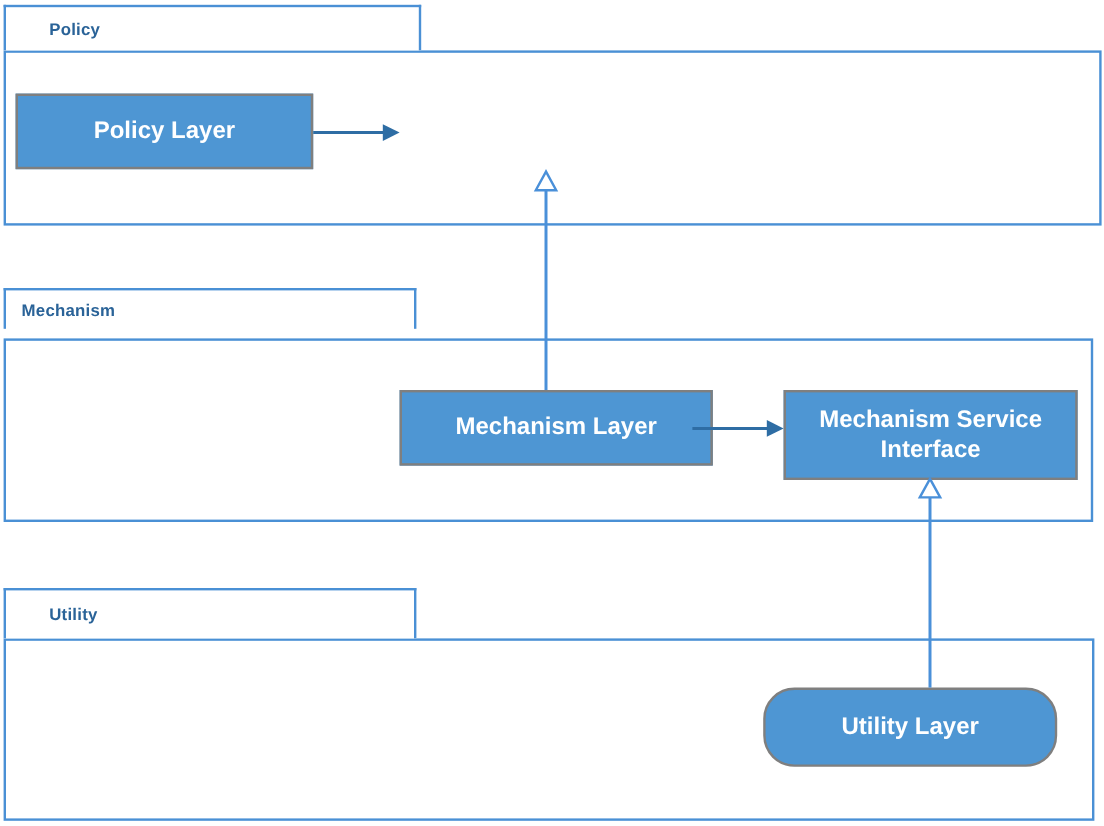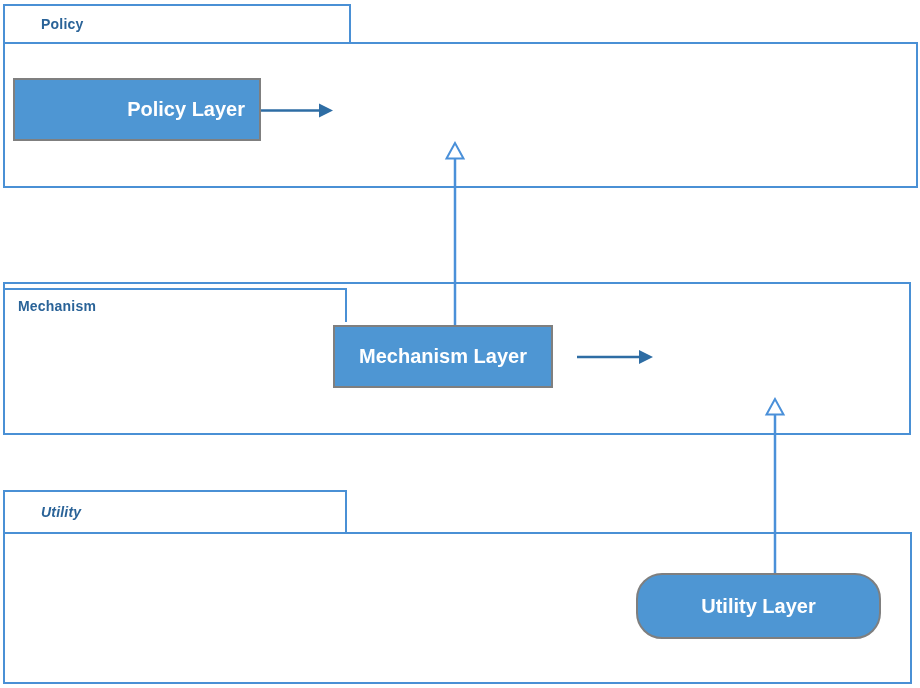--- a/index.html
+++ b/index.html
@@ -95,7 +95,7 @@
     <span class="pkg-label">Utility</span>
   </div>
 
-  <div class="node" style="left:13px;top:78px;width:248px;height:63px;justify-content:flex-end;">
+  <div class="node" style="left:13px;top:78px;width:248px;height:63px;">
     <span class="node-label">Policy Layer</span>
   </div>
 

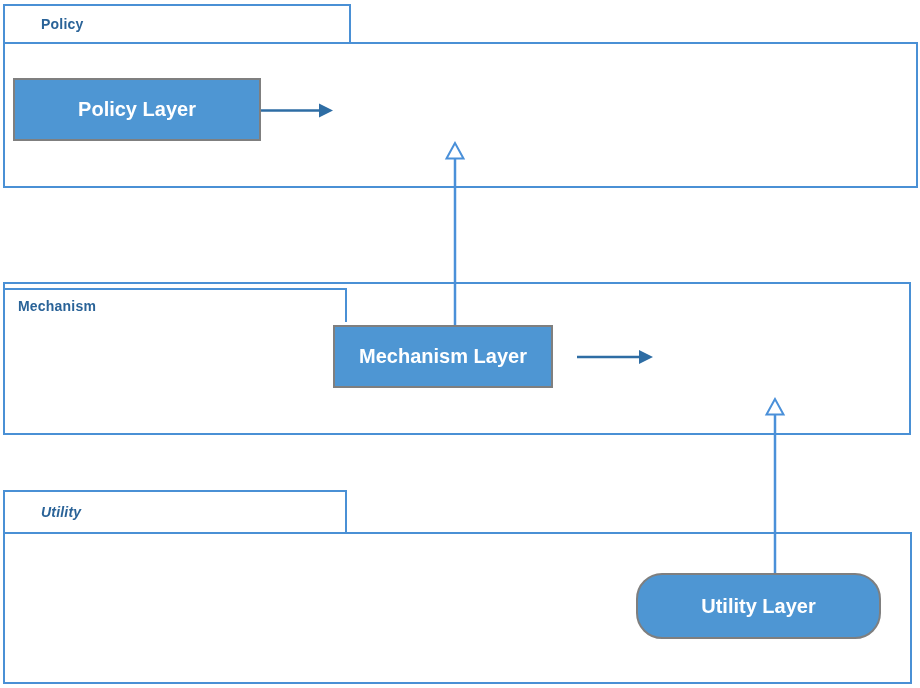--- a/index.html
+++ b/index.html
@@ -86,7 +86,7 @@
   </div>
 
   <div class="pkg-body" style="left:3px;top:282px;width:908px;height:153px;"></div>
-  <div class="pkg-tab pad-sm" style="left:3px;top:240px;width:344px;height:34px;margin-top:48px;">
+  <div class="pkg-tab pad-sm" style="left:3px;top:240px;width:344px;height:34px;">
     <span class="pkg-label">Mechanism</span>
   </div>
 

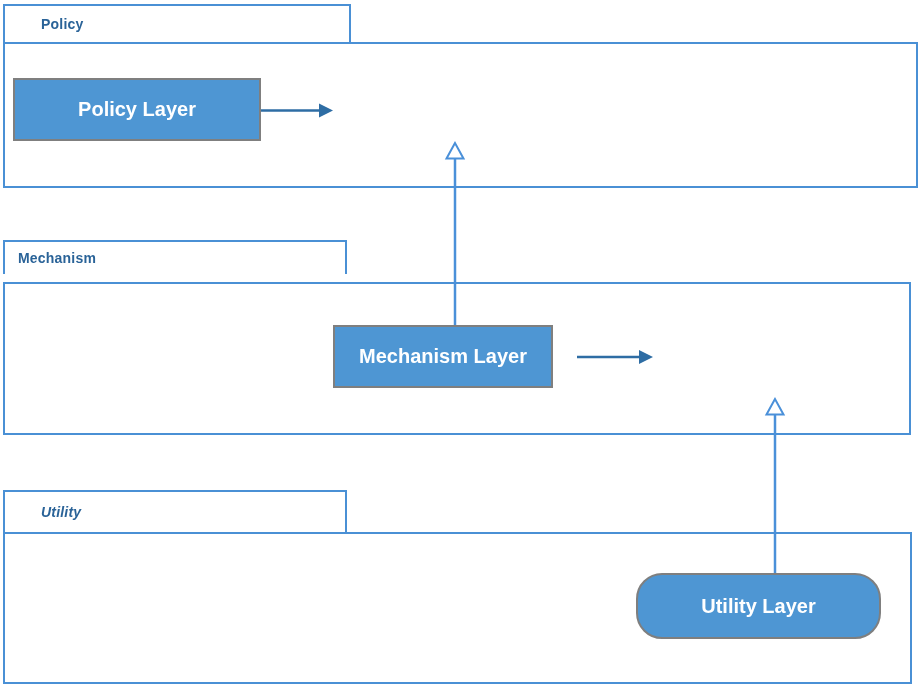--- a/index.html
+++ b/index.html
@@ -100,7 +100,7 @@
   </div>
 
 
-  <div class="node" style="left:333px;top:325px;width:220px;height:63px;">
+  <div class="node" style="left:333px;top:325px;width:261px;height:63px;">
     <span class="node-label">Mechanism Layer</span>
   </div>
 

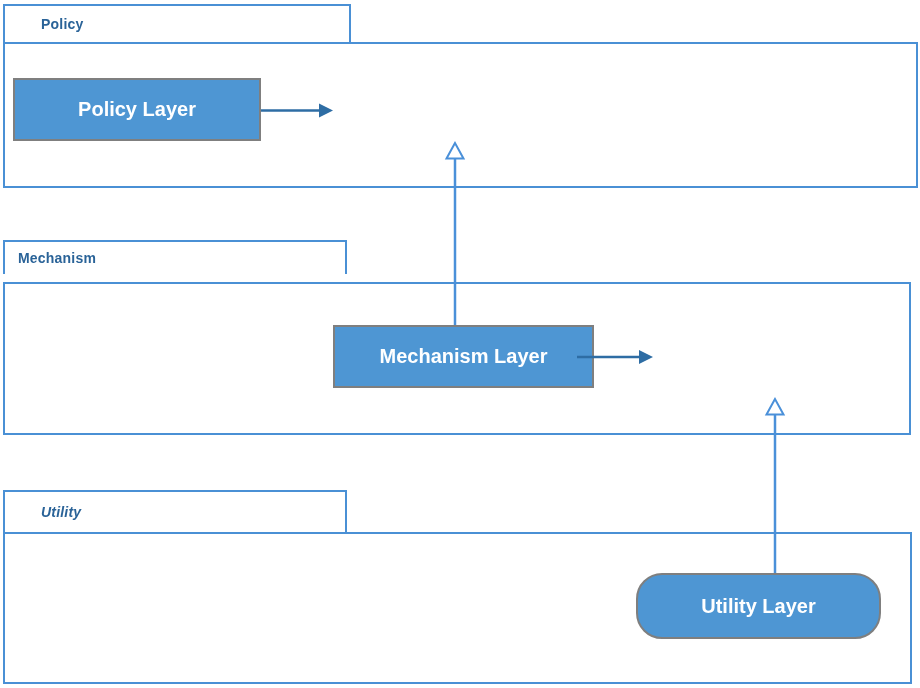--- a/index.html
+++ b/index.html
@@ -104,6 +104,9 @@
     <span class="node-label">Mechanism Layer</span>
   </div>
 
+  <div class="node" style="left:653px;top:325px;width:245px;height:75px;">
+    <span class="node-label">Mechanism Service Interface</span>
+  </div>
 
   <div class="node" style="left:636px;top:573px;width:245px;height:66px;border-radius:26px;">
     <span class="node-label">Utility Layer</span>

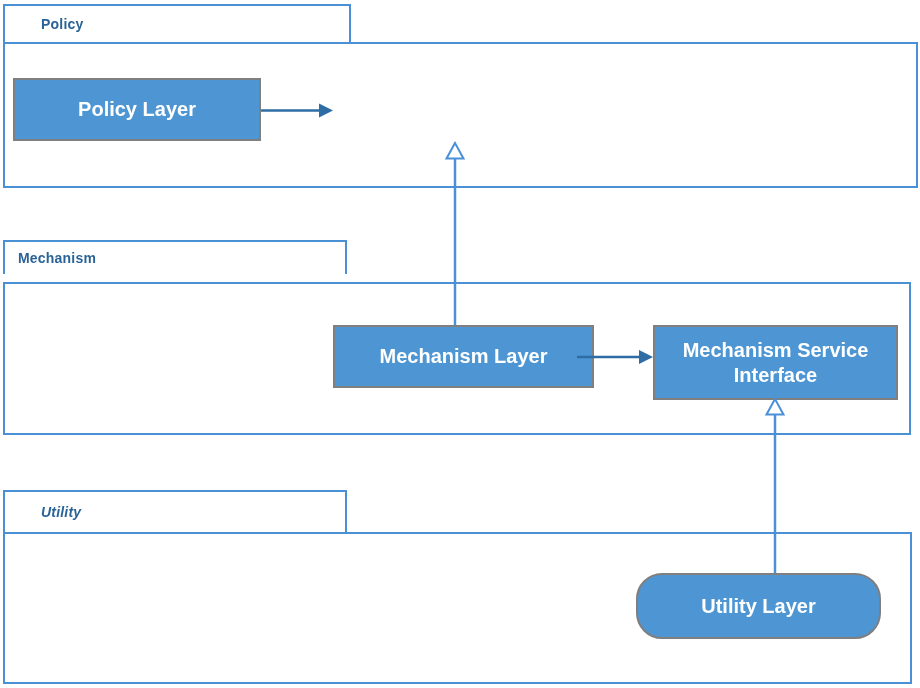--- a/index.html
+++ b/index.html
@@ -91,7 +91,7 @@
   </div>
 
   <div class="pkg-body" style="left:3px;top:532px;width:909px;height:152px;"></div>
-  <div class="pkg-tab pad-lg" style="left:3px;top:490px;width:344px;height:42px;font-style:italic;">
+  <div class="pkg-tab pad-lg" style="left:3px;top:490px;width:344px;height:42px;">
     <span class="pkg-label">Utility</span>
   </div>
 

